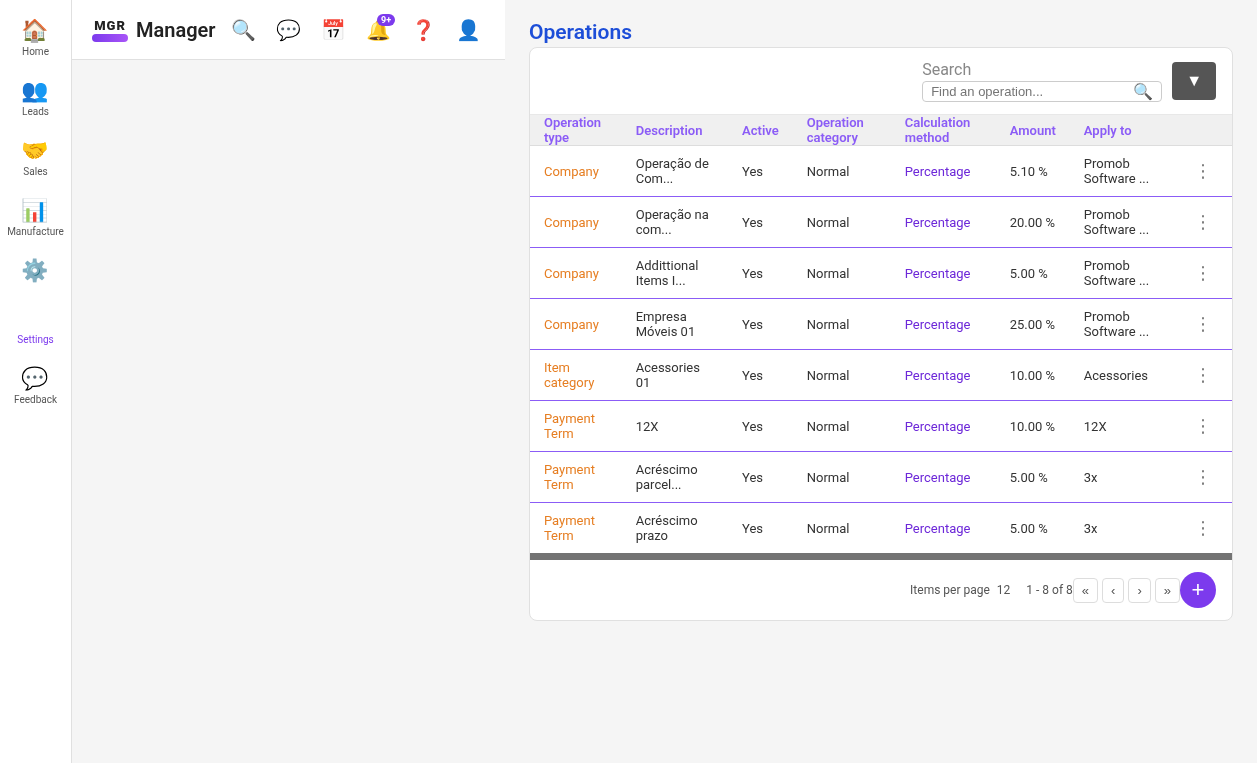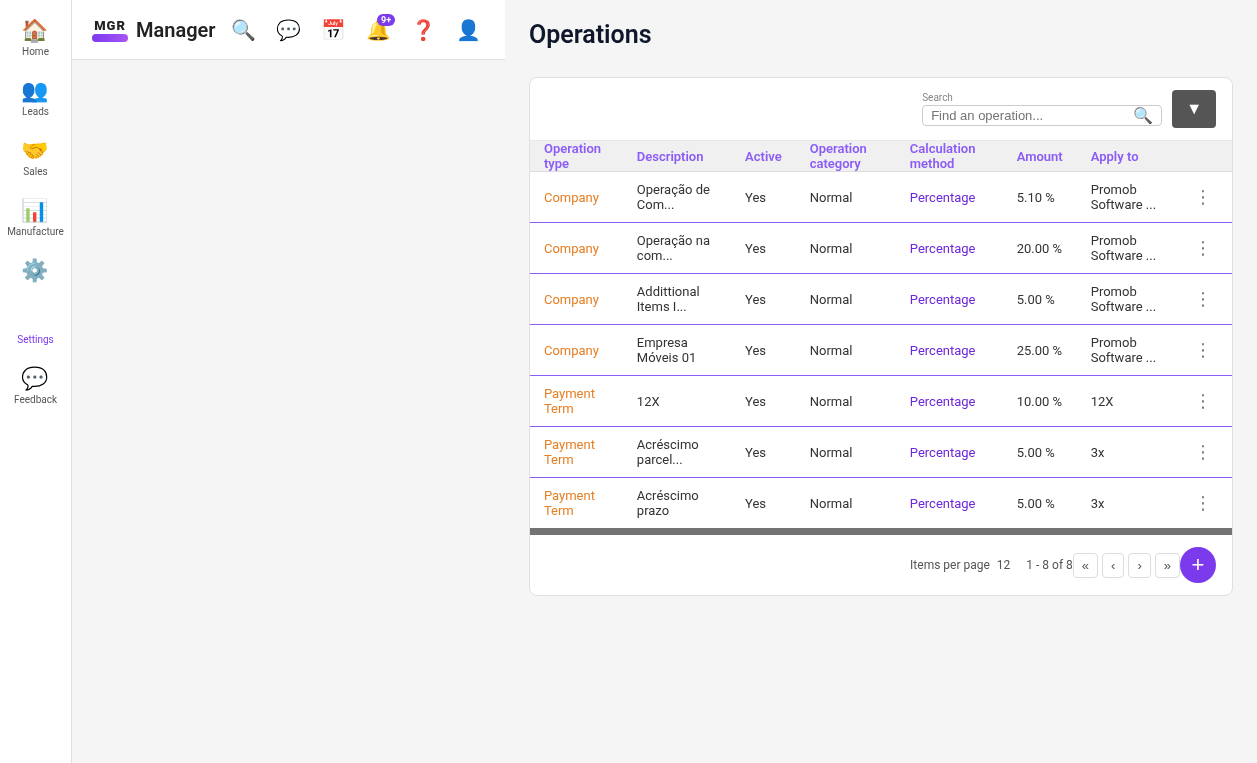--- a/index.html
+++ b/index.html
@@ -129,10 +129,10 @@
       background: #f5f5f5;
     }
     .page-title {
-      font-size: 25px;
+      font-size: 21px;
       font-weight: 600;
-      color: #0f172a;
-      margin-bottom: 28px;
+      color: #1d4ed8;
+      margin-bottom: 3px;
     }
 
     

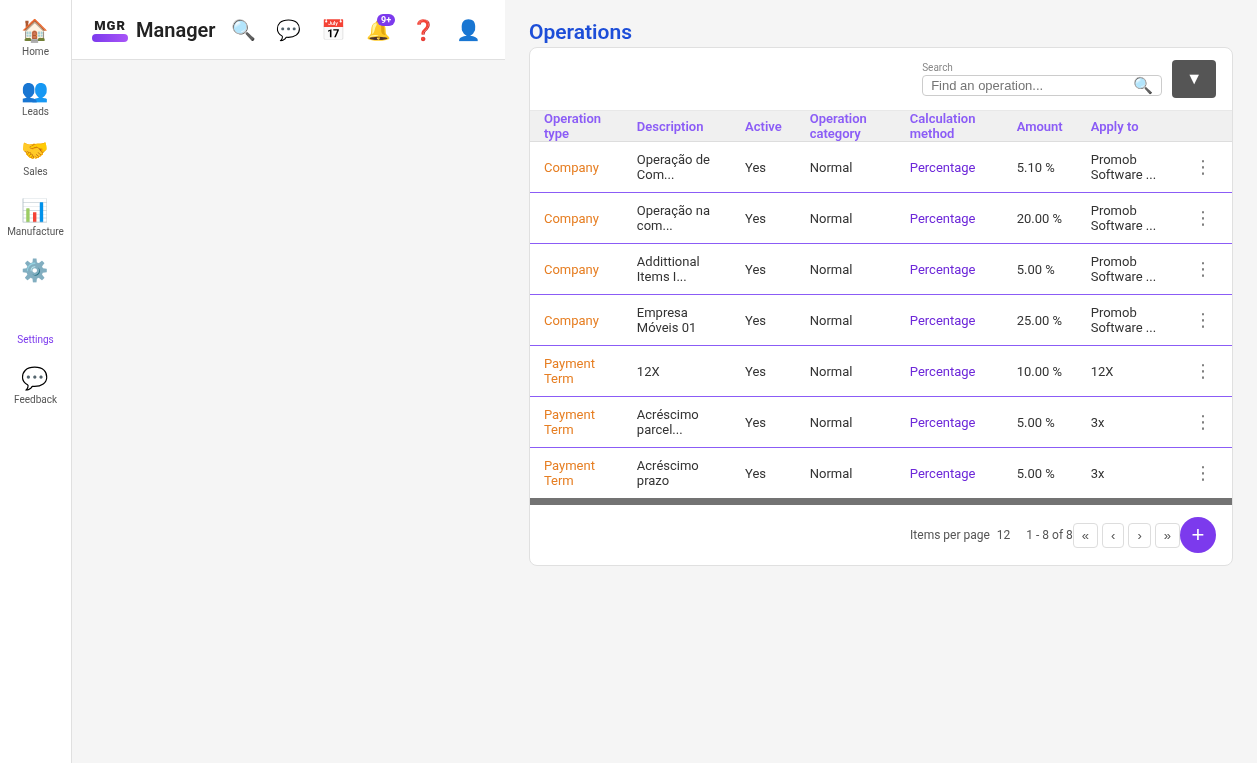--- a/index.html
+++ b/index.html
@@ -158,7 +158,7 @@
       gap: 2px;
     }
     .search-label {
-      font-size: 10px;
+      font-size: 16px;
       color: #888;
     }
     .search-input-wrap {

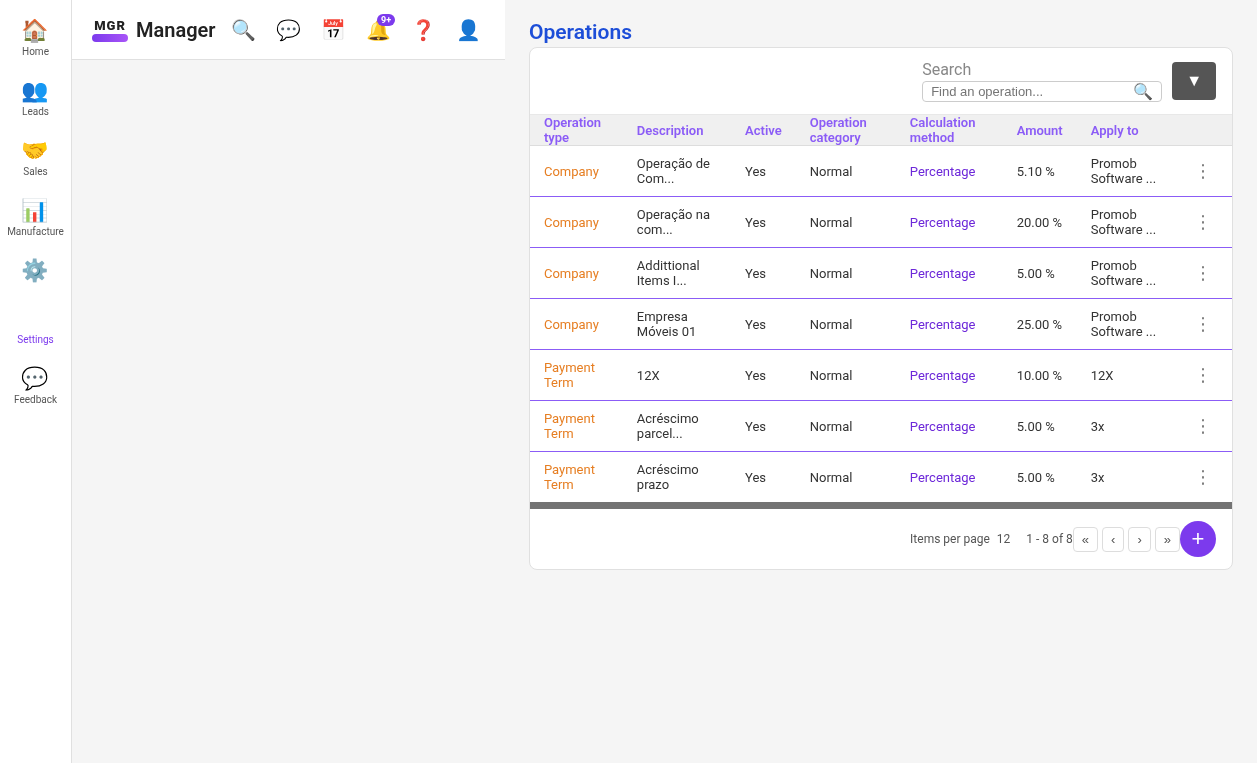--- a/index.html
+++ b/index.html
@@ -411,6 +411,18 @@
       </td>
     </tr>
             <tr>
+      <td class="link-cell">Item category</td>
+      <td>Acessories 01</td>
+      <td>Yes</td>
+      <td>Normal</td>
+      <td class="percentage-cell">Percentage</td>
+      <td>10.00 %</td>
+      <td>Acessories</td>
+      <td>
+        <button class="more-btn">⋮</button>
+      </td>
+    </tr>
+            <tr>
       <td class="link-cell">Payment Term</td>
       <td>12X</td>
       <td>Yes</td>

